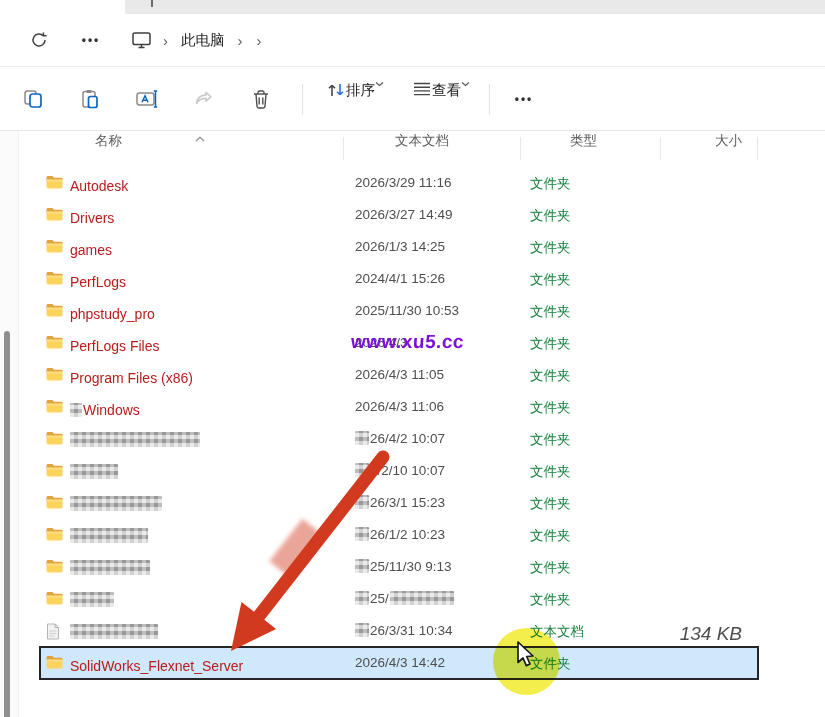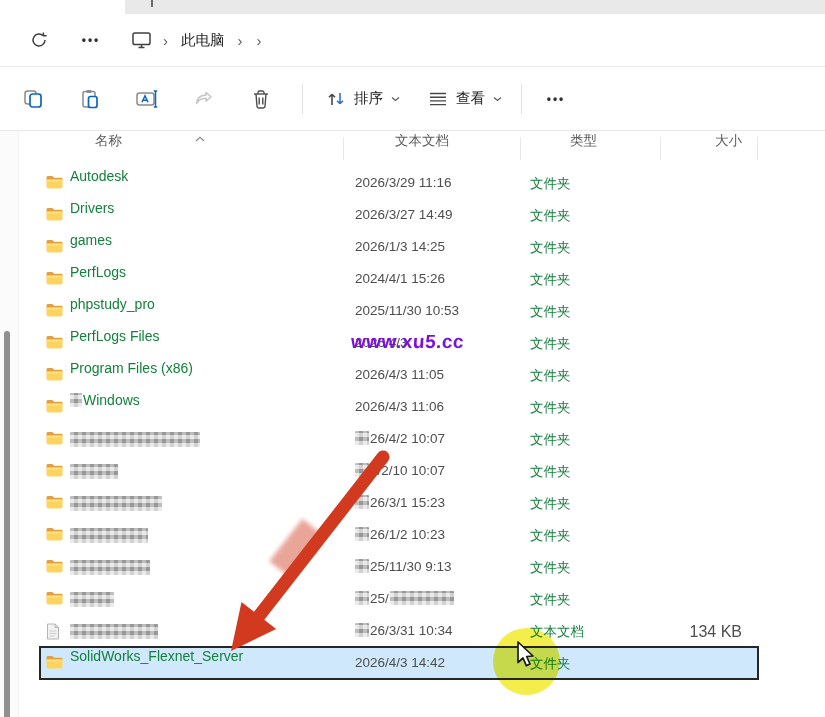--- a/index.html
+++ b/index.html
@@ -21,7 +21,7 @@
            border-bottom:1px solid #e7e7e7;display:flex;align-items:center;padding-left:15px;box-sizing:border-box;}
   .tbtn{width:36px;height:36px;display:flex;align-items:center;justify-content:center;border-radius:4px;margin-right:21px;}
   .vdiv{width:1px;height:30px;background:#e2e2e2;margin:0 12px 0 2px;}
-  .ddbtn{display:flex;align-items:center;gap:8px;padding:0 11px;height:36px;border-radius:4px;
+  .ddbtn{display:flex;align-items:flex-start;padding:0 11px;height:36px;border-radius:4px;
          font-size:14.5px;color:#1f1f1f;margin-right:6px;}
   
   .gutter{position:absolute;left:0;top:131px;bottom:0;width:18px;background:#fbfbfb;border-right:1px solid #f1f1f1;}

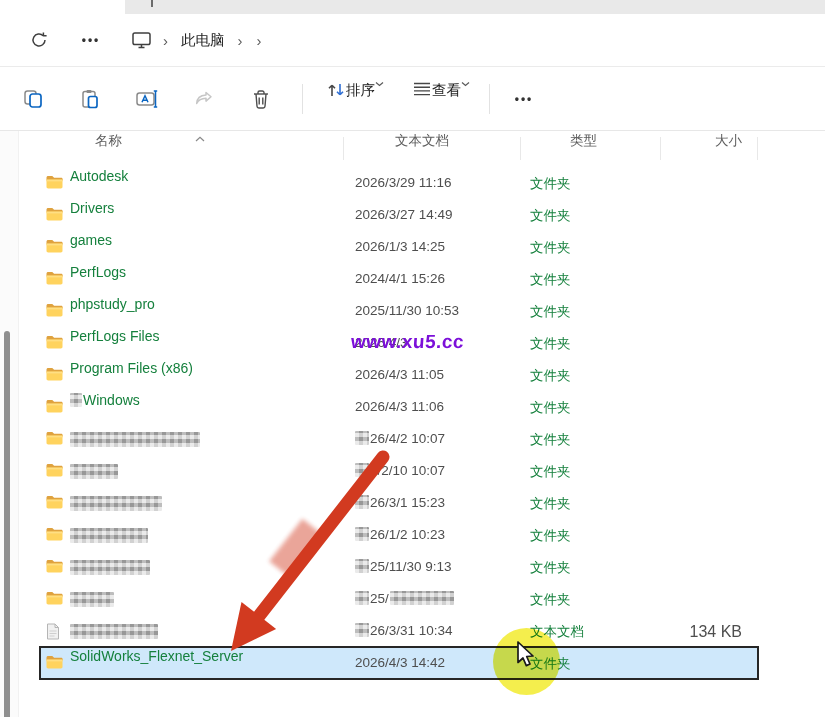--- a/index.html
+++ b/index.html
@@ -36,7 +36,7 @@
   .frow{position:relative;height:32px;margin-left:40px;width:718px;font-size:14px;box-sizing:border-box;}
   .frow.selected{background:#cfe8fb;outline:2px solid #262626;outline-offset:-1px;}
   .fico{position:absolute;left:6px;top:8px;line-height:0;}
-  .fname{position:absolute;left:30px;top:1px;color:#15803d;white-space:nowrap;}
+  .fname{position:absolute;left:30px;top:11px;color:#b91c1c;white-space:nowrap;}
   .fdate{position:absolute;left:315px;top:8px;font-size:13.5px;color:#4e4e4e;white-space:nowrap;text-align:center;}
   .ftype{position:absolute;left:490px;top:8px;font-size:13.5px;color:#15803d;white-space:nowrap;}
   .fsize{position:absolute;left:540px;top:8px;width:162px;text-align:right;font-size:16px;color:#4e4e4e;}

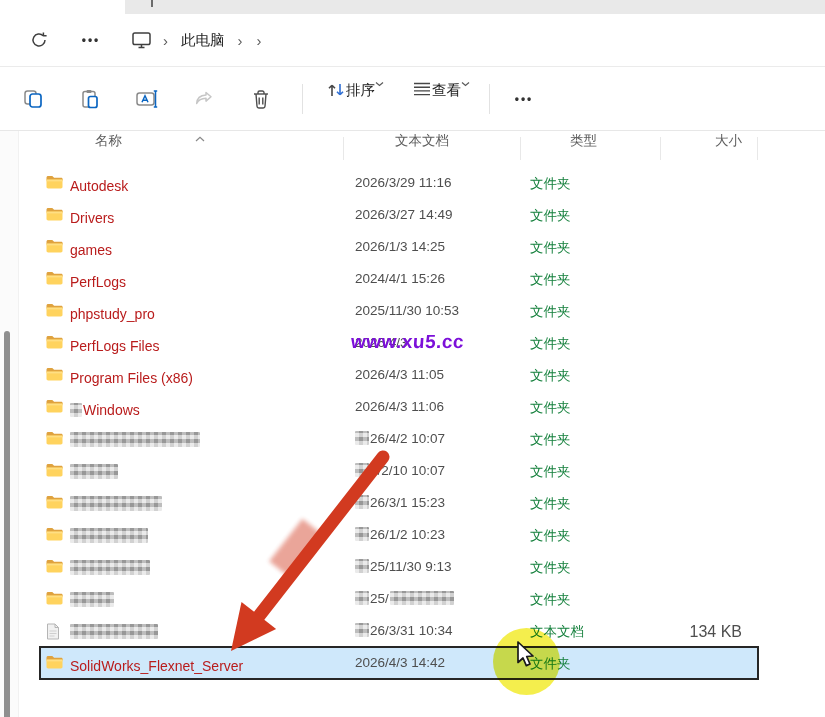--- a/index.html
+++ b/index.html
@@ -39,7 +39,7 @@
   .fname{position:absolute;left:30px;top:11px;color:#b91c1c;white-space:nowrap;}
   .fdate{position:absolute;left:315px;top:8px;font-size:13.5px;color:#4e4e4e;white-space:nowrap;text-align:center;}
   .ftype{position:absolute;left:490px;top:8px;font-size:13.5px;color:#15803d;white-space:nowrap;}
-  .fsize{position:absolute;left:540px;top:8px;width:162px;text-align:right;font-size:16px;color:#4e4e4e;}
+  .fsize{position:absolute;left:540px;top:8px;width:162px;text-align:right;font-size:19px;color:#4e4e4e;font-style:italic;}
   
   .blob{display:inline-block;height:14px;border-radius:1px;vertical-align:-2px;background-color:#c6c6c6;
         background-image:repeating-linear-gradient(0deg,rgba(255,255,255,.45) 0 4px,rgba(60,60,60,.18) 4px 8px),

